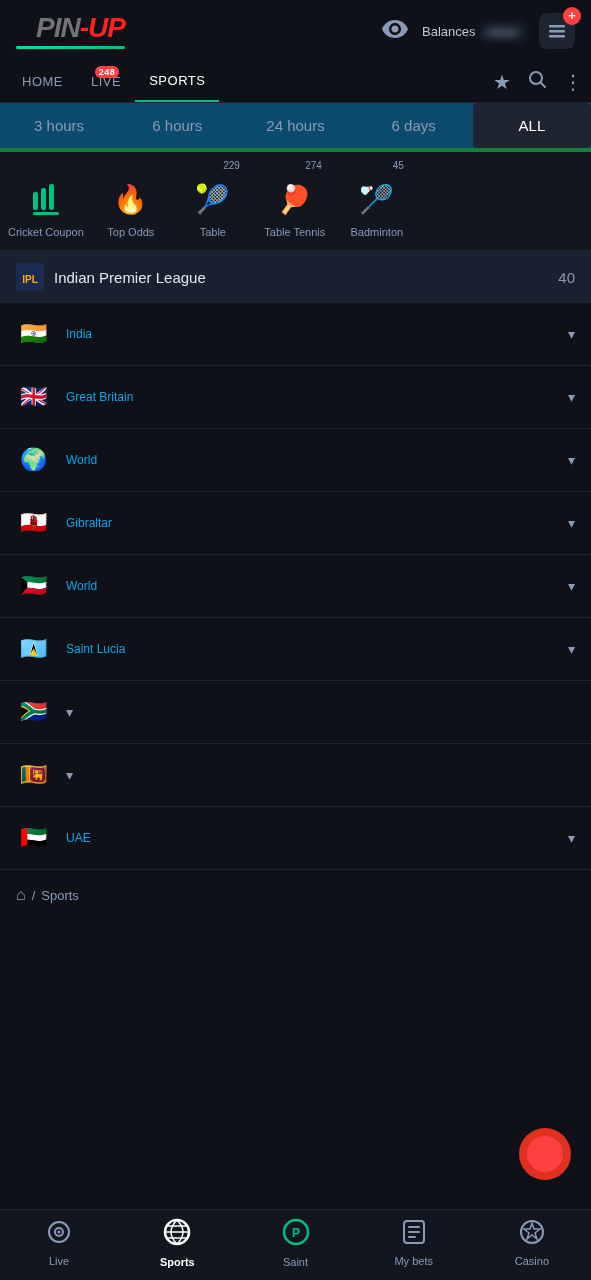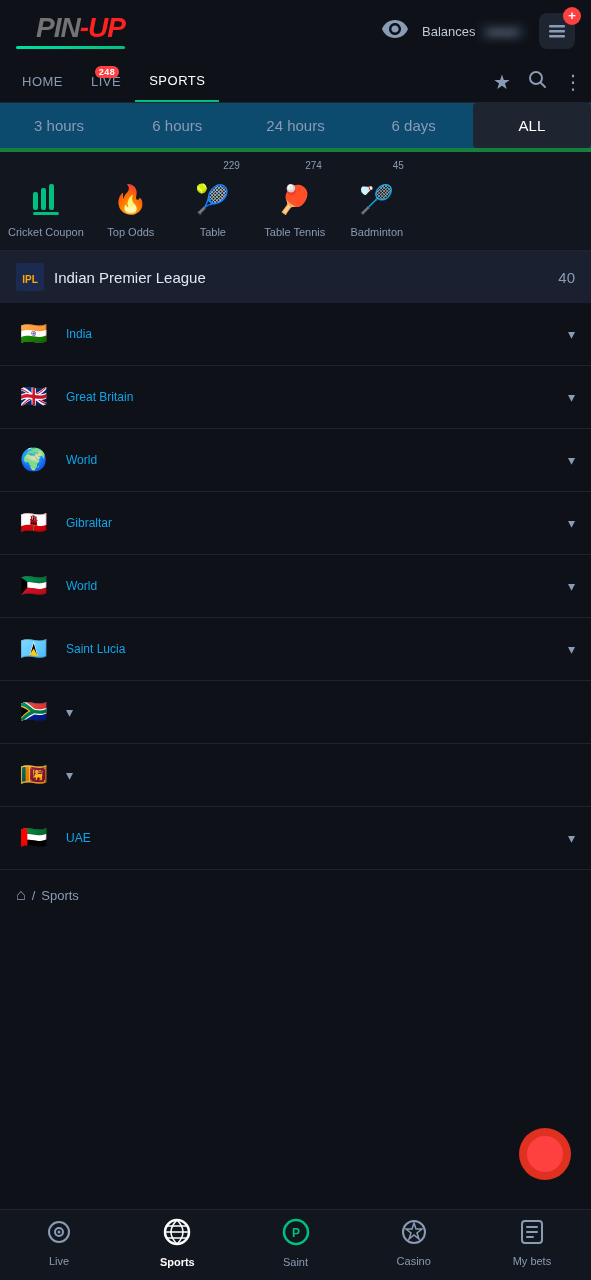--- a/index.html
+++ b/index.html
@@ -562,16 +562,6 @@
 
   <div class="bottom-nav-item">
     <span class="bottom-nav-icon">
-      <svg width="26" height="26" viewBox="0 0 26 26" fill="none">
-        <circle cx="13" cy="13" r="11" stroke="#8a9bb5" stroke-width="2"></circle>
-        <path d="M13 4L15 10H21L16 14L18 20L13 16L8 20L10 14L5 10H11L13 4Z" stroke="#8a9bb5" stroke-width="1.5" fill="none"></path>
-      </svg>
-    </span>
-    <span class="bottom-nav-label">Casino</span>
-  </div>
-
-  <div class="bottom-nav-item">
-    <span class="bottom-nav-icon">
       <svg width="24" height="26" viewBox="0 0 24 26" fill="none">
         <rect x="2" y="2" width="20" height="22" rx="3" stroke="#8a9bb5" stroke-width="2"></rect>
         <path d="M7 8H17" stroke="#8a9bb5" stroke-width="2" stroke-linecap="round"></path>
@@ -581,6 +571,16 @@
     </span>
     <span class="bottom-nav-label">My bets</span>
   </div>
+
+  <div class="bottom-nav-item">
+    <span class="bottom-nav-icon">
+      <svg width="26" height="26" viewBox="0 0 26 26" fill="none">
+        <circle cx="13" cy="13" r="11" stroke="#8a9bb5" stroke-width="2"></circle>
+        <path d="M13 4L15 10H21L16 14L18 20L13 16L8 20L10 14L5 10H11L13 4Z" stroke="#8a9bb5" stroke-width="1.5" fill="none"></path>
+      </svg>
+    </span>
+    <span class="bottom-nav-label">Casino</span>
+  </div>
 </div>
 
 </body></html>

